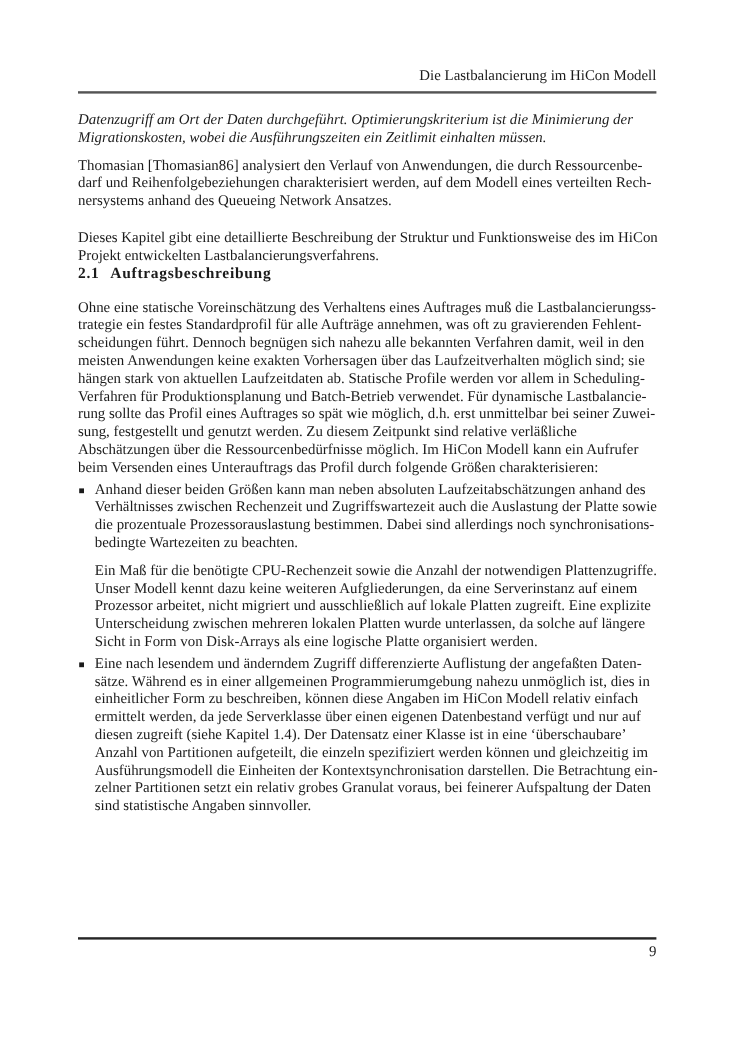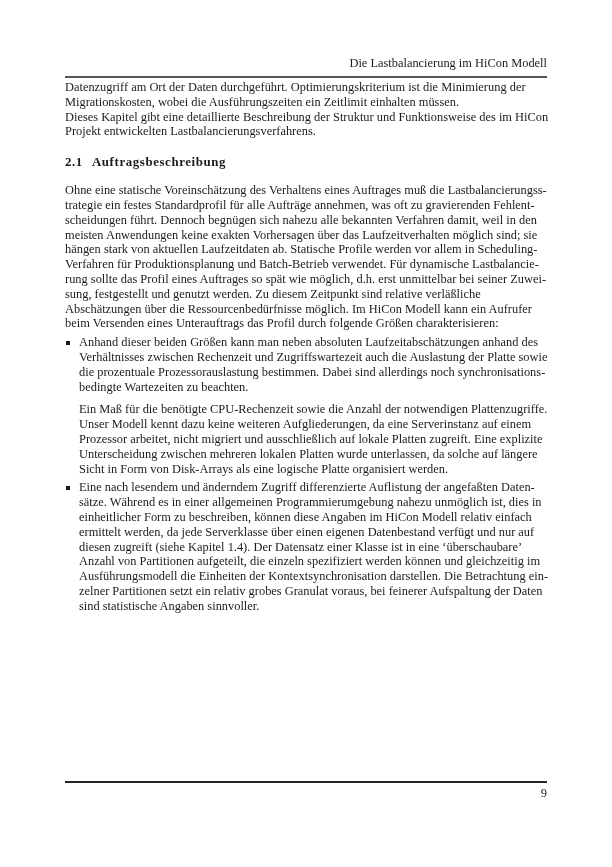--- a/index.html
+++ b/index.html
@@ -34,7 +34,7 @@
     margin:9px 0 0 0;
     white-space:pre;
   }
-  .para.first{margin-top:2px;}
+  .para.first{margin-top:14px;font-style:italic;}
   h1.section-heading{
     margin:16px 0 10px 0;
     font-size:17.5px;

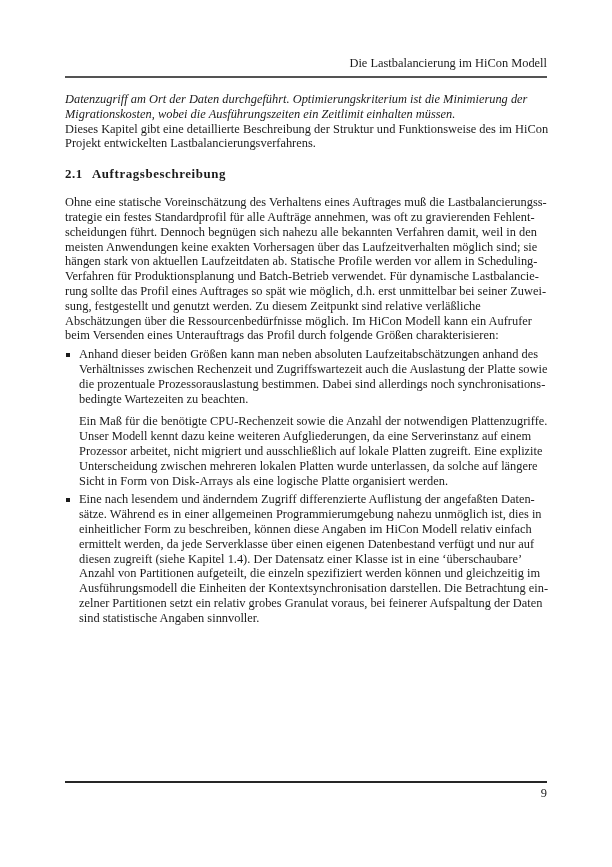--- a/index.html
+++ b/index.html
@@ -93,6 +93,9 @@
 Migrationskosten, wobei die Ausführungszeiten ein Zeitlimit einhalten müssen.</p>
 
 
+  <p class="para">Thomasian [Thomasian86] analysiert den Verlauf von Anwendungen, die durch Ressourcenbe-
+darf und Reihenfolgebeziehungen charakterisiert werden, auf dem Modell eines verteilten Rech-
+nersystems anhand des Queueing Network Ansatzes.</p>
 
 
   <p class="para" style="margin-top:0;">Dieses Kapitel gibt eine detaillierte Beschreibung der Struktur und Funktionsweise des im HiCon

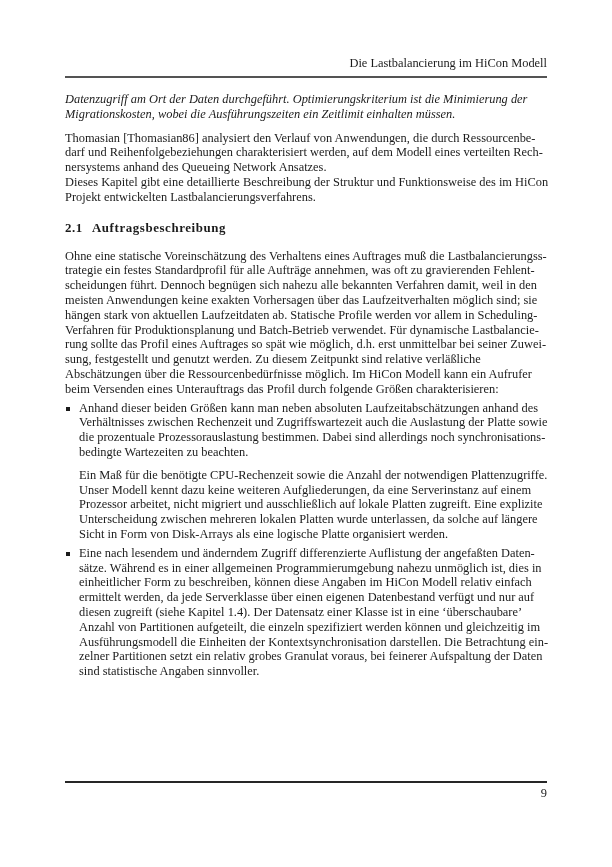--- a/index.html
+++ b/index.html
@@ -98,7 +98,7 @@
 nersystems anhand des Queueing Network Ansatzes.</p>
 
 
-  <p class="para" style="margin-top:0;">Dieses Kapitel gibt eine detaillierte Beschreibung der Struktur und Funktionsweise des im HiCon
+  <p class="para" style="margin-top:16px;">Dieses Kapitel gibt eine detaillierte Beschreibung der Struktur und Funktionsweise des im HiCon
 Projekt entwickelten Lastbalancierungsverfahrens.</p>
 
   <h2 class="subsection-heading">

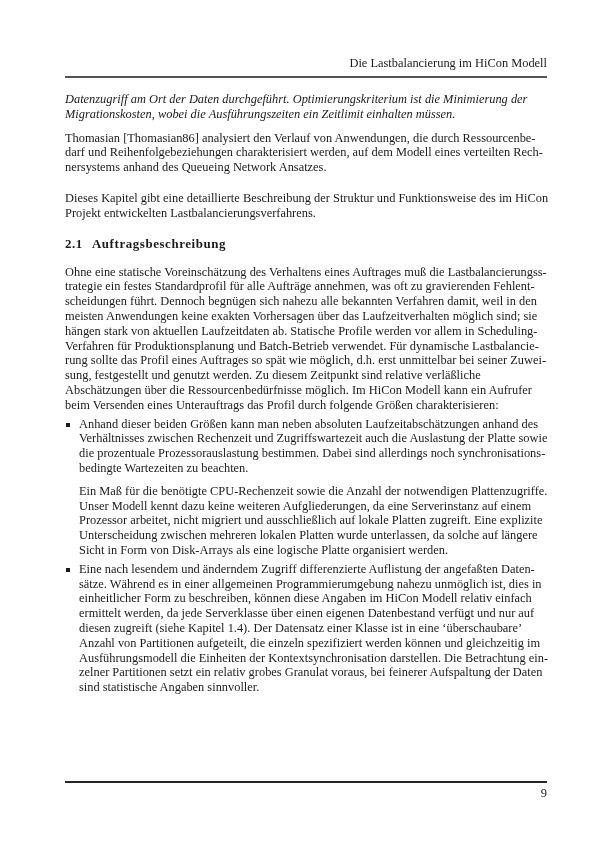--- a/index.html
+++ b/index.html
@@ -45,7 +45,7 @@
   }
   h1.section-heading .sec-num{margin-right:7px;}
   h2.subsection-heading{
-    margin:16px 0 7px 0;
+    margin:0 0 7px 0;
     font-size:12.9px;
     line-height:15px;
     font-weight:bold;

